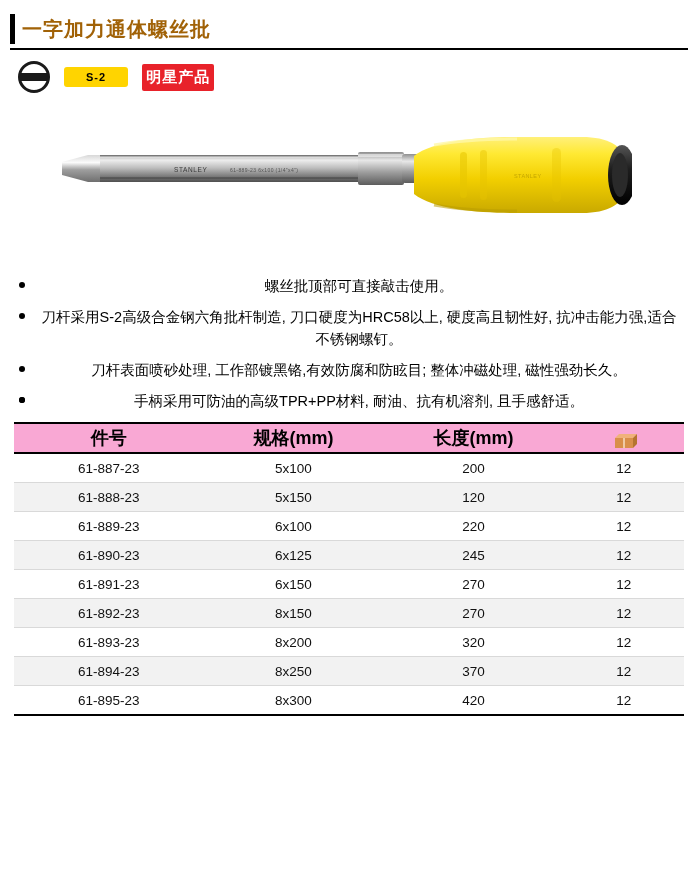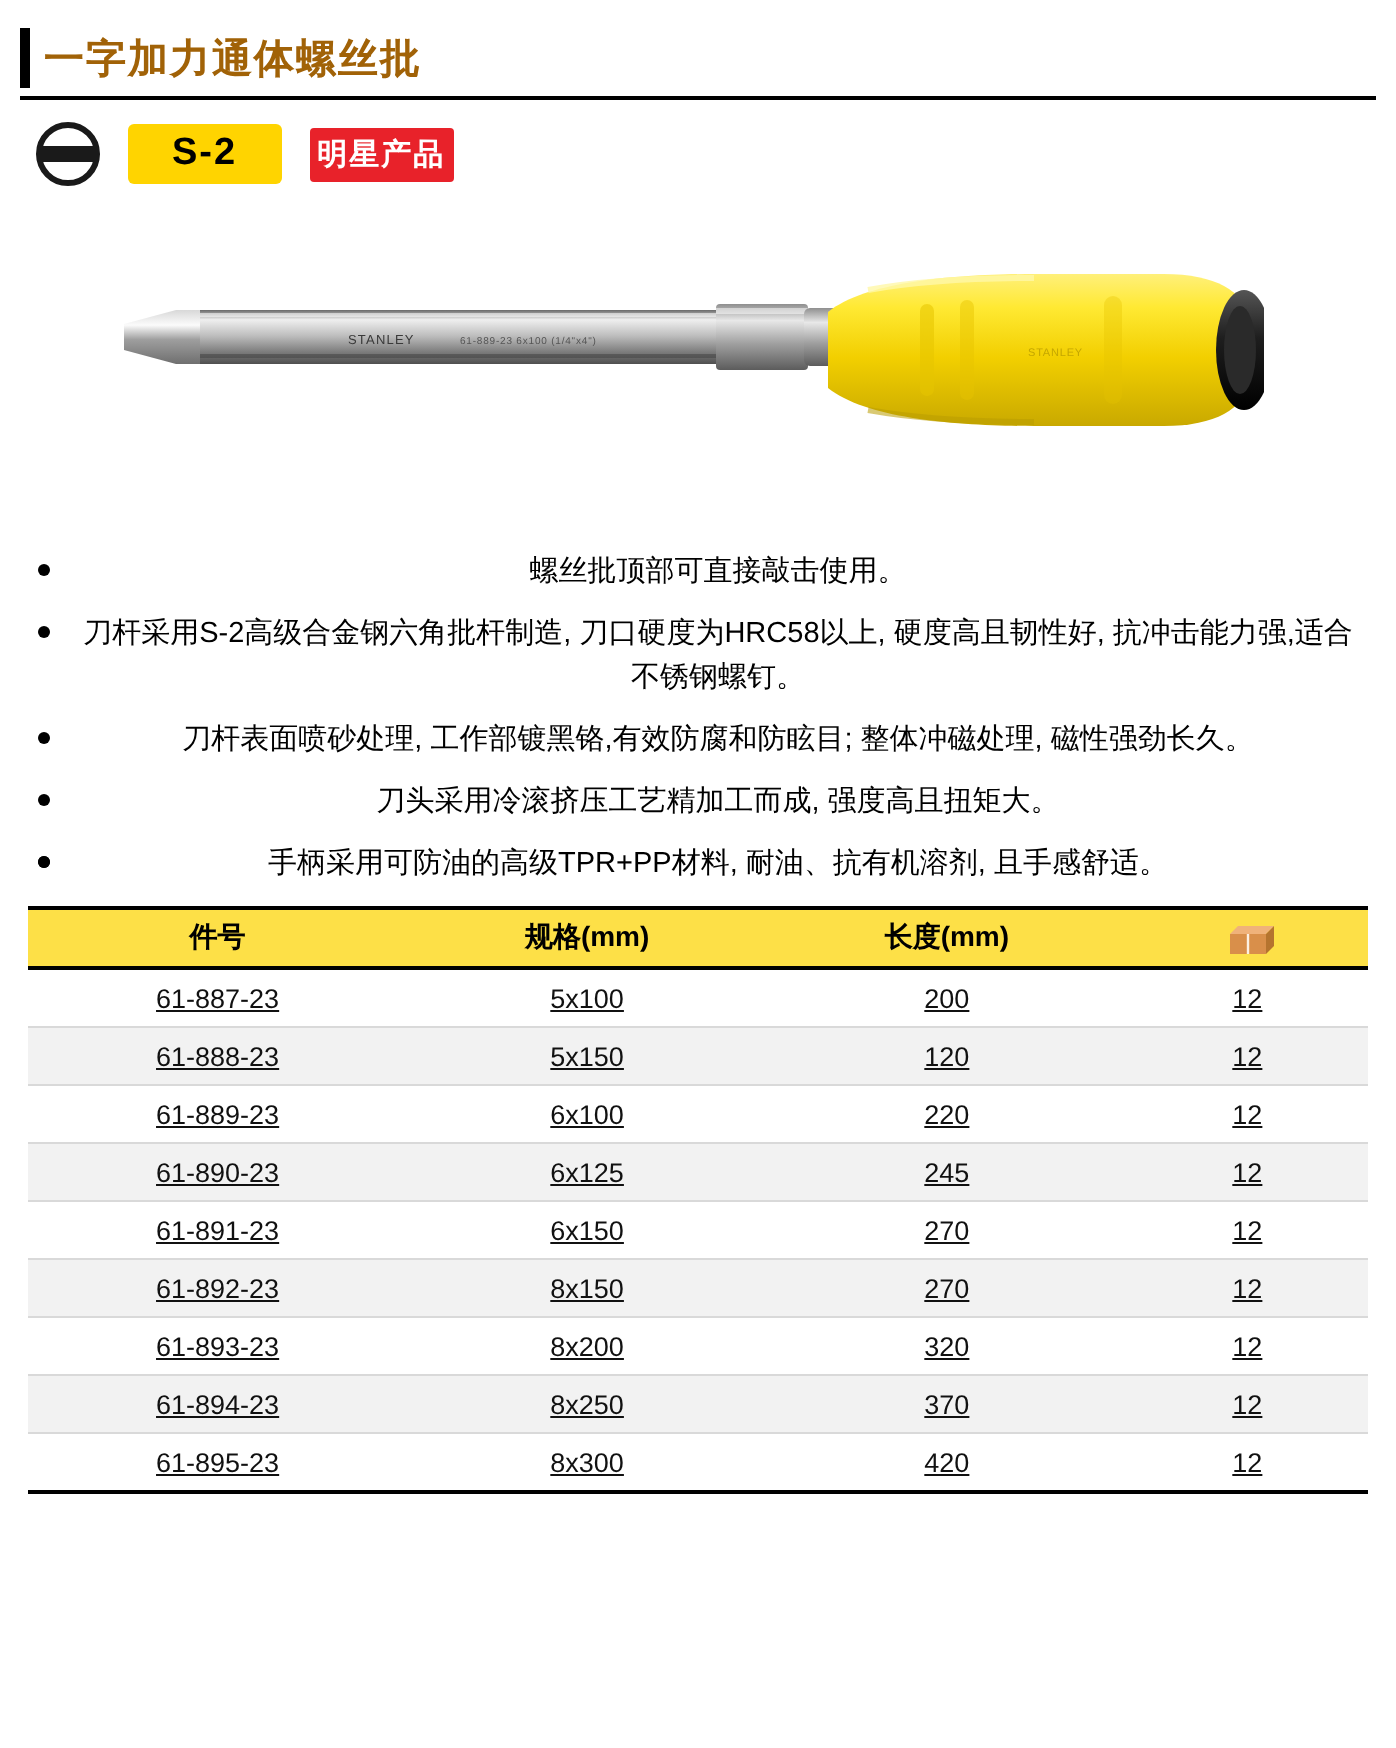--- a/index.html
+++ b/index.html
@@ -82,7 +82,7 @@
     background: #ffd400;
     color: #000000;
     font-weight: bold;
-    font-size: 19px;
+    font-size: 11px;
     padding: 4px 22px;
     border-radius: 3px;
     letter-spacing: 1px;

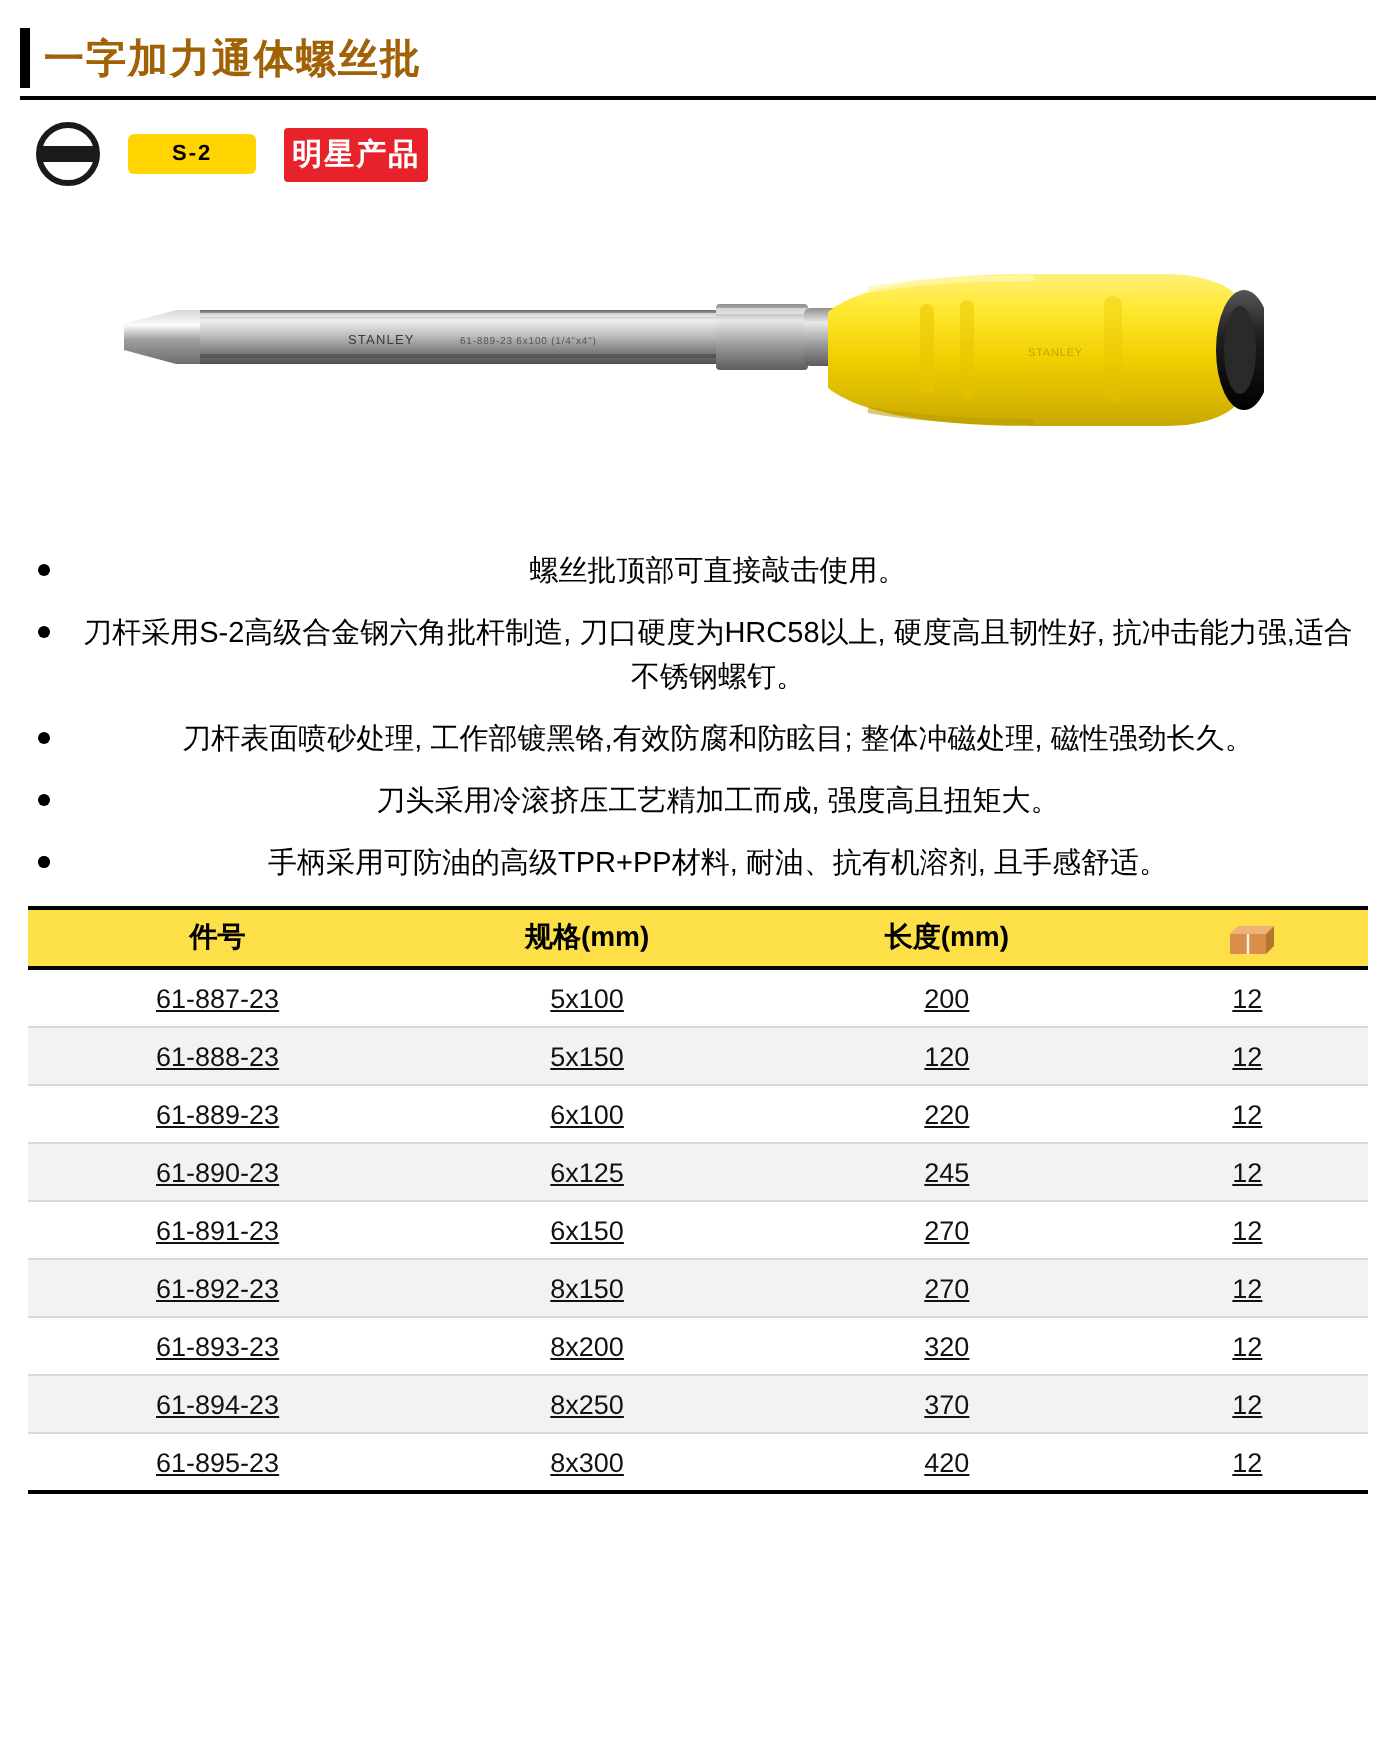--- a/index.html
+++ b/index.html
@@ -265,10 +265,6 @@
     <div class="bullet">
       <span class="dot"></span>
       <span>刀杆表面喷砂处理, 工作部镀黑铬,有效防腐和防眩目; 整体冲磁处理, 磁性强劲长久。</span>
-    </div>
-    <div class="bullet">
-      <span class="dot"></span>
-      <span>刀头采用冷滚挤压工艺精加工而成, 强度高且扭矩大。</span>
     </div>
     <div class="bullet">
       <span class="dot"></span>

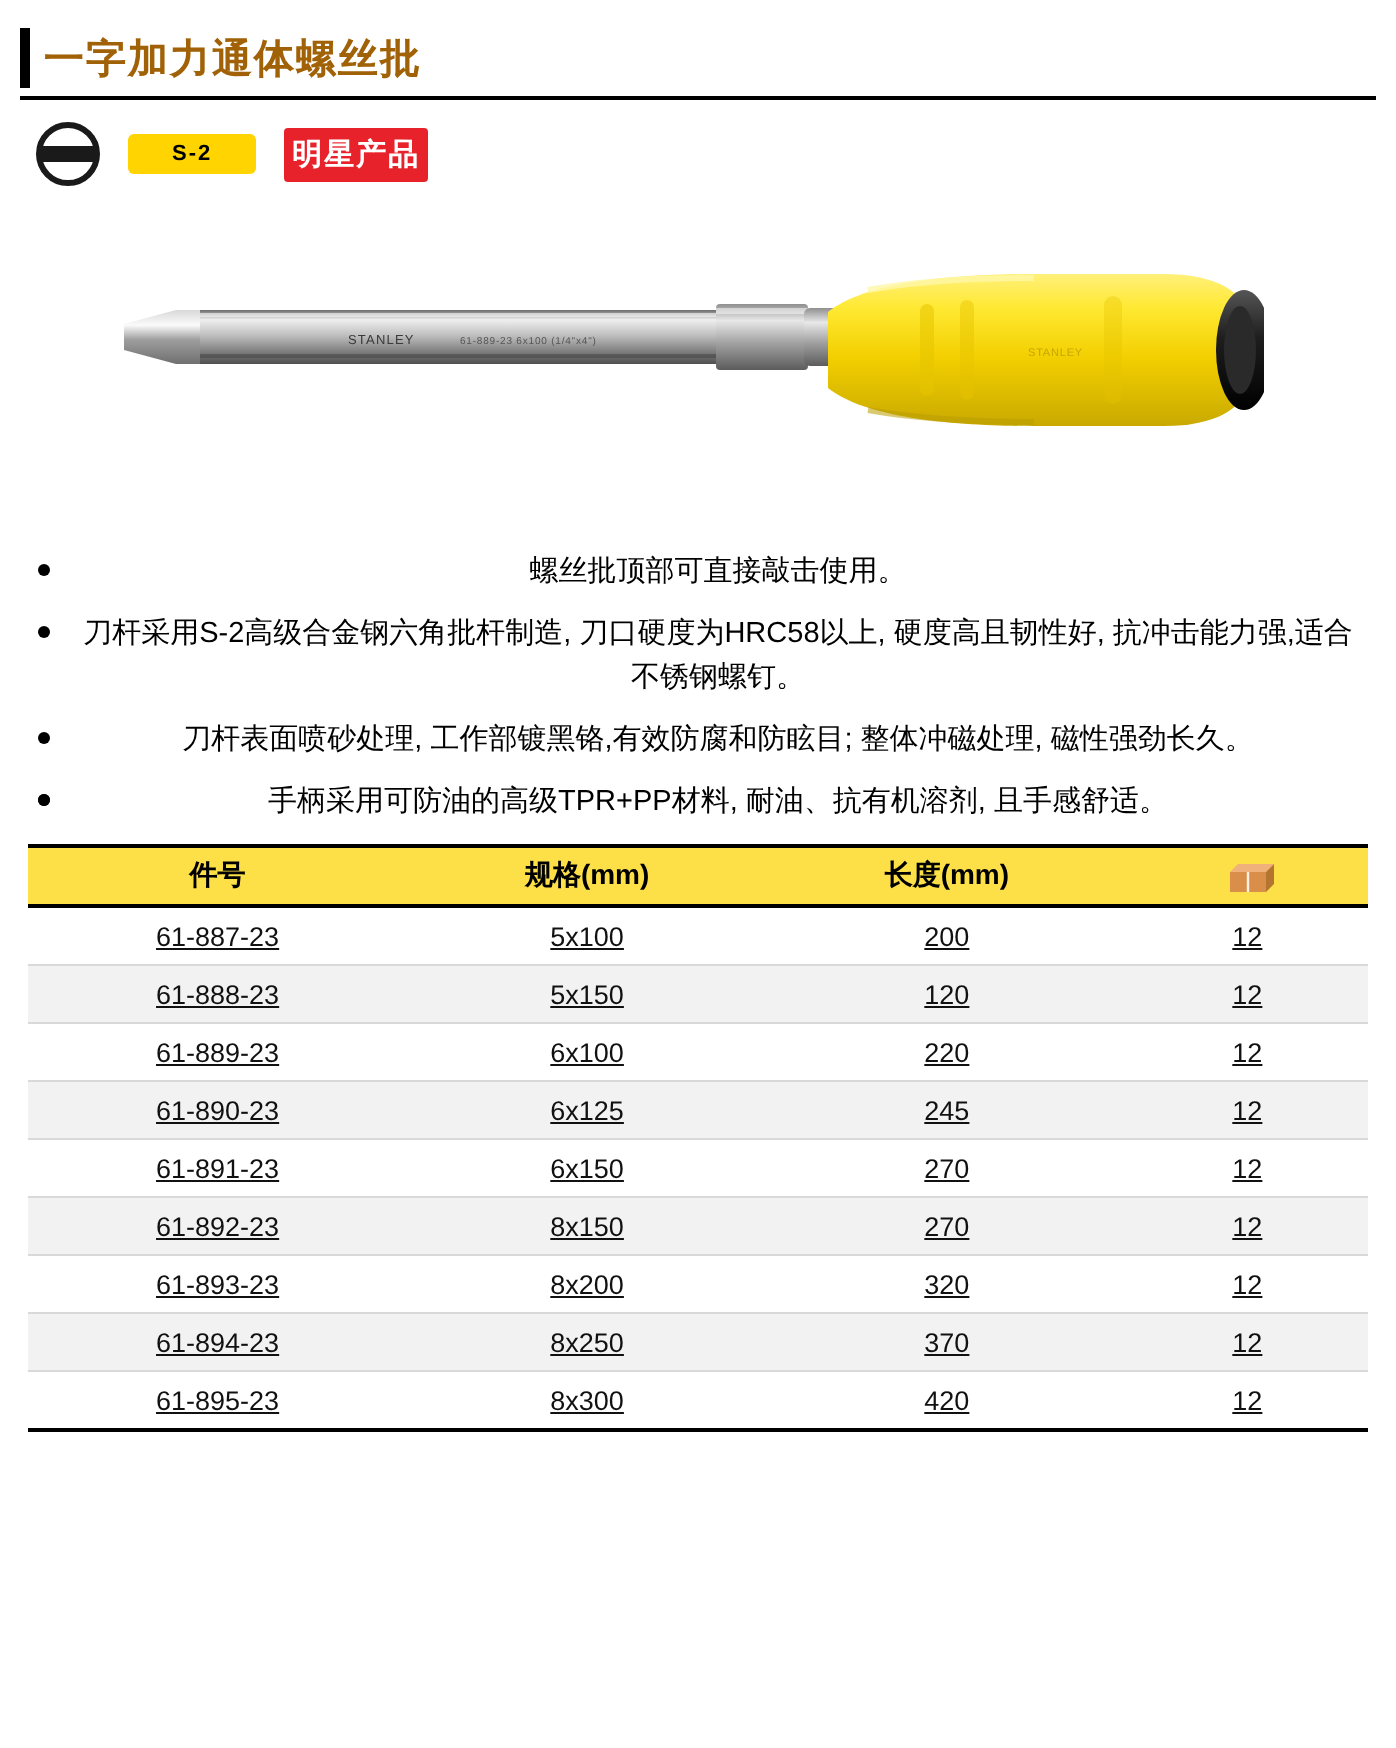--- a/index.html
+++ b/index.html
@@ -141,13 +141,13 @@
     font-size: 13.5px;
   }
   .spec-table thead th {
-    background: #fde047;
+    background: #f9a8d4;
     color: #000;
     font-weight: bold;
     height: 26px;
     border-top: 2px solid #000;
     border-bottom: 2px solid #000;
-    font-size: 14px;
+    font-size: 18px;
   }
   .spec-table tbody td {
     text-align: center;

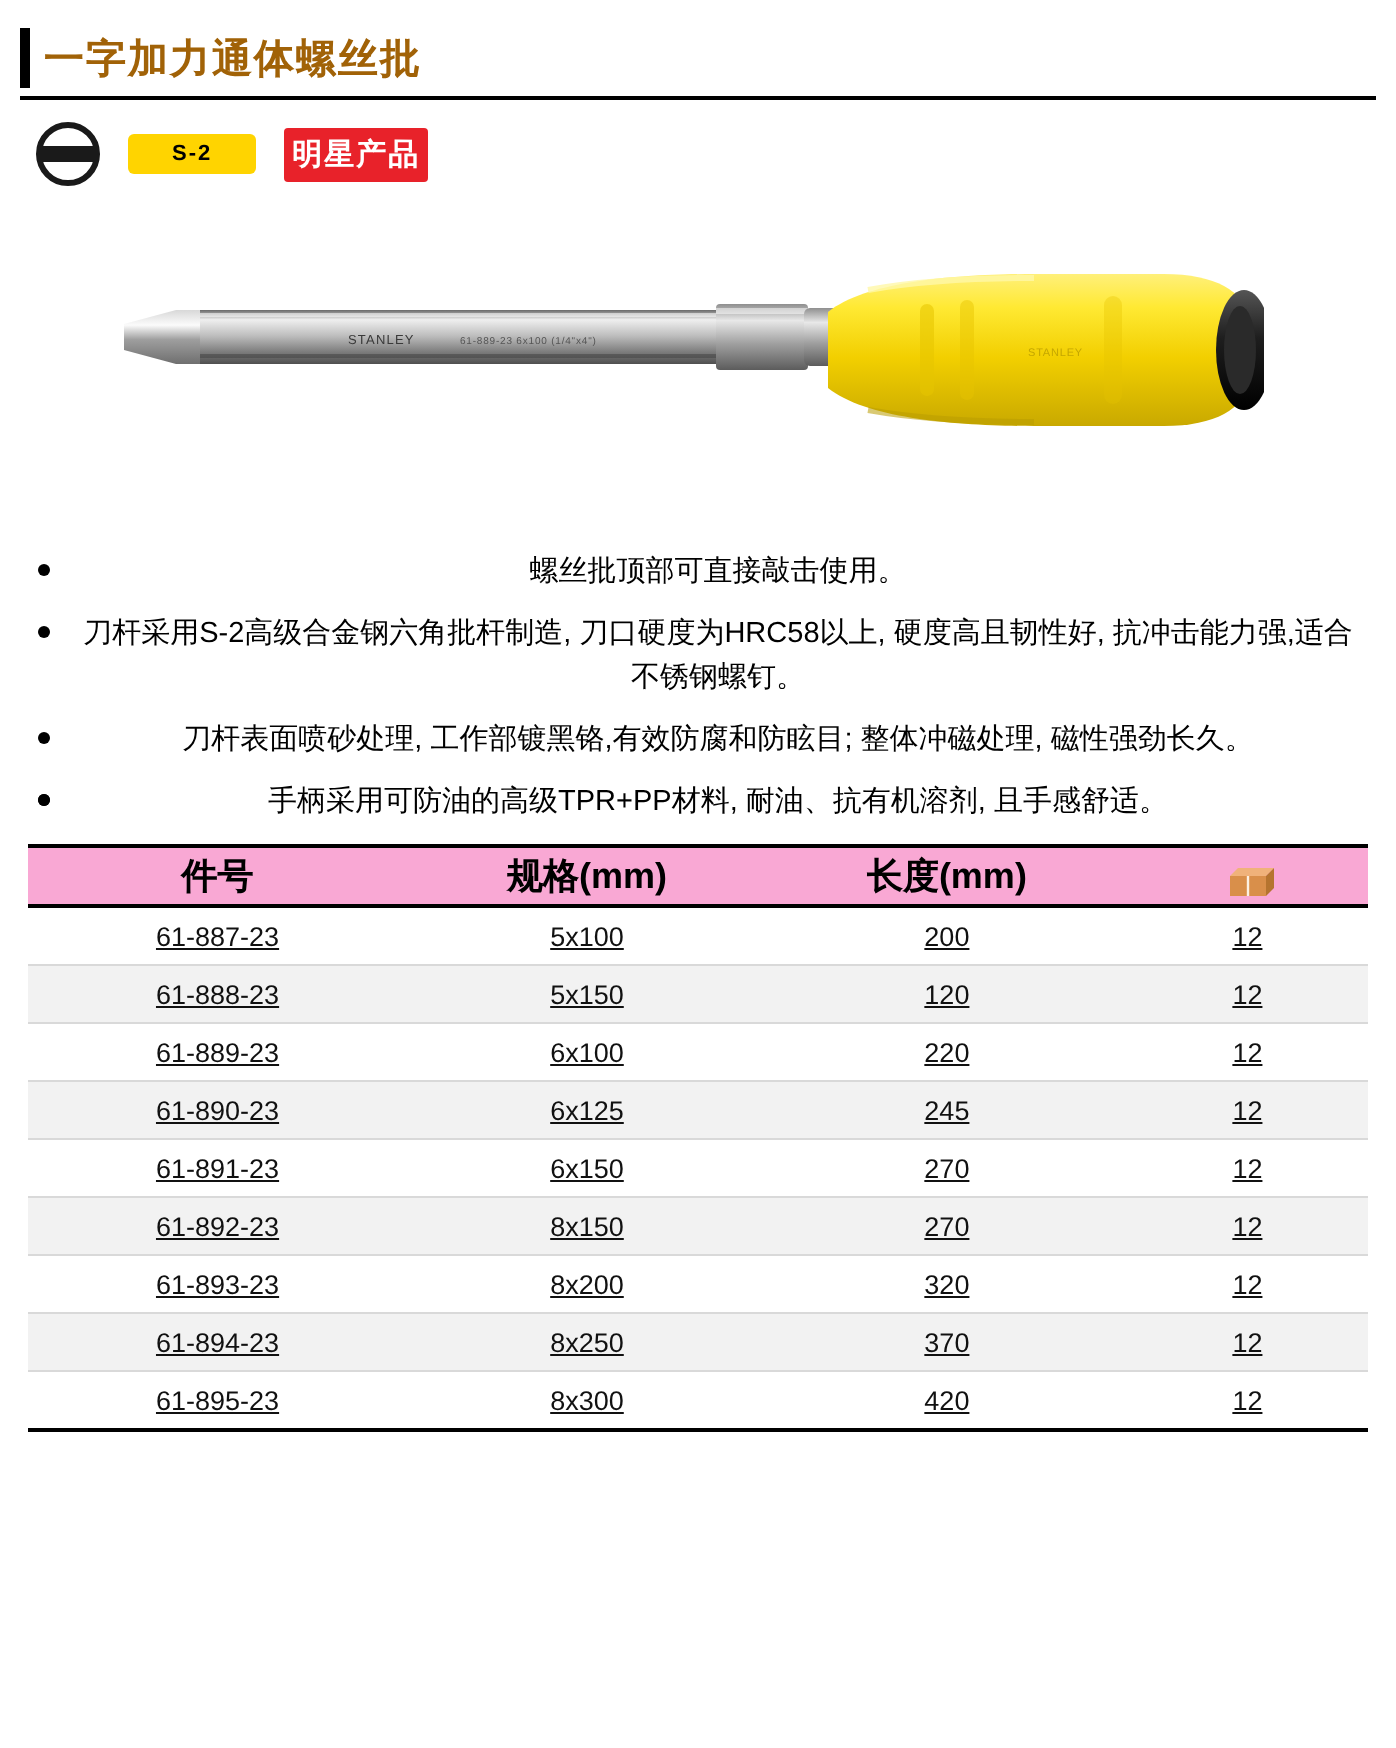--- a/index.html
+++ b/index.html
@@ -154,7 +154,6 @@
     height: 26px;
     border-bottom: 1px solid #d9d9d9;
     color: #111;
-    text-decoration: underline;
   }
   .spec-table tbody tr:nth-child(even) td {
     background: #f2f2f2;

